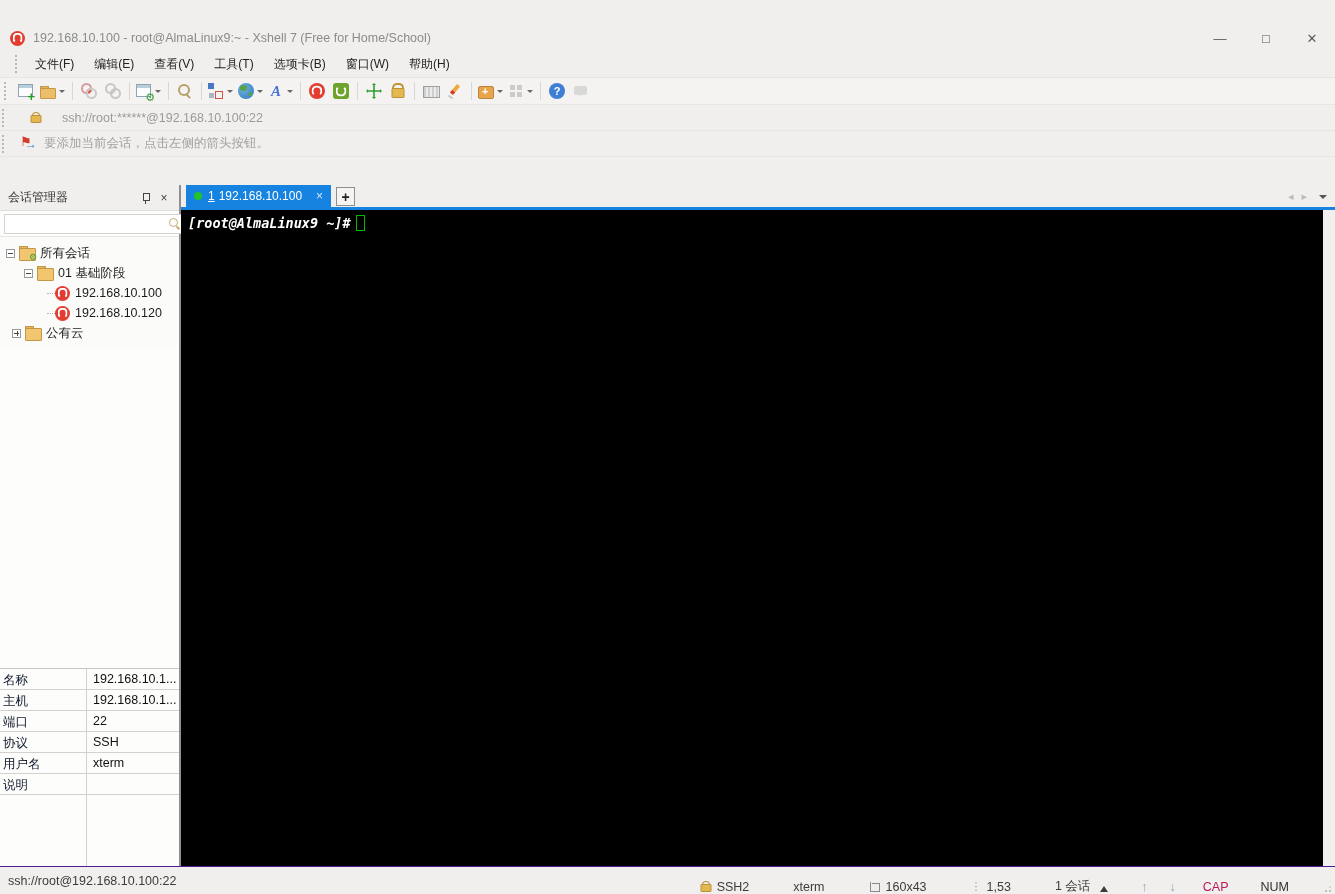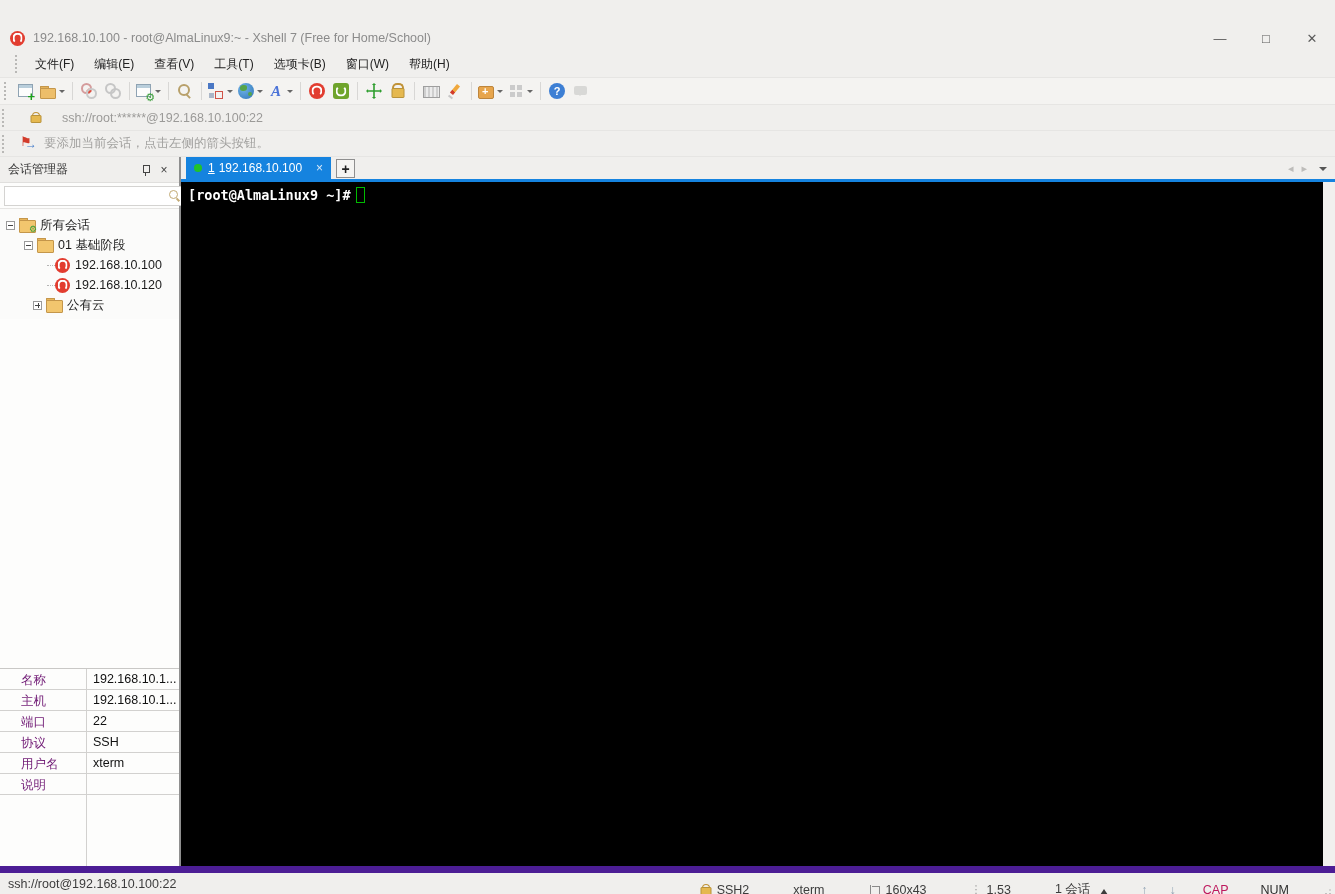--- a/index.html
+++ b/index.html
@@ -120,7 +120,7 @@
   .flag-arrow .arrow { position:absolute; left:5px; top:1px; color:#3f78c8; font-weight:bold; font-size:12px; }
 
   
-  .main { flex:1; display:flex; min-height:0; }
+  .main { flex:1; display:flex; min-height:0;margin-top:28px; }
 
   
   .sidebar { width:181px; display:flex; flex-direction:column; background:#fbfbfa; border-right:2px solid #8f8f8f; }

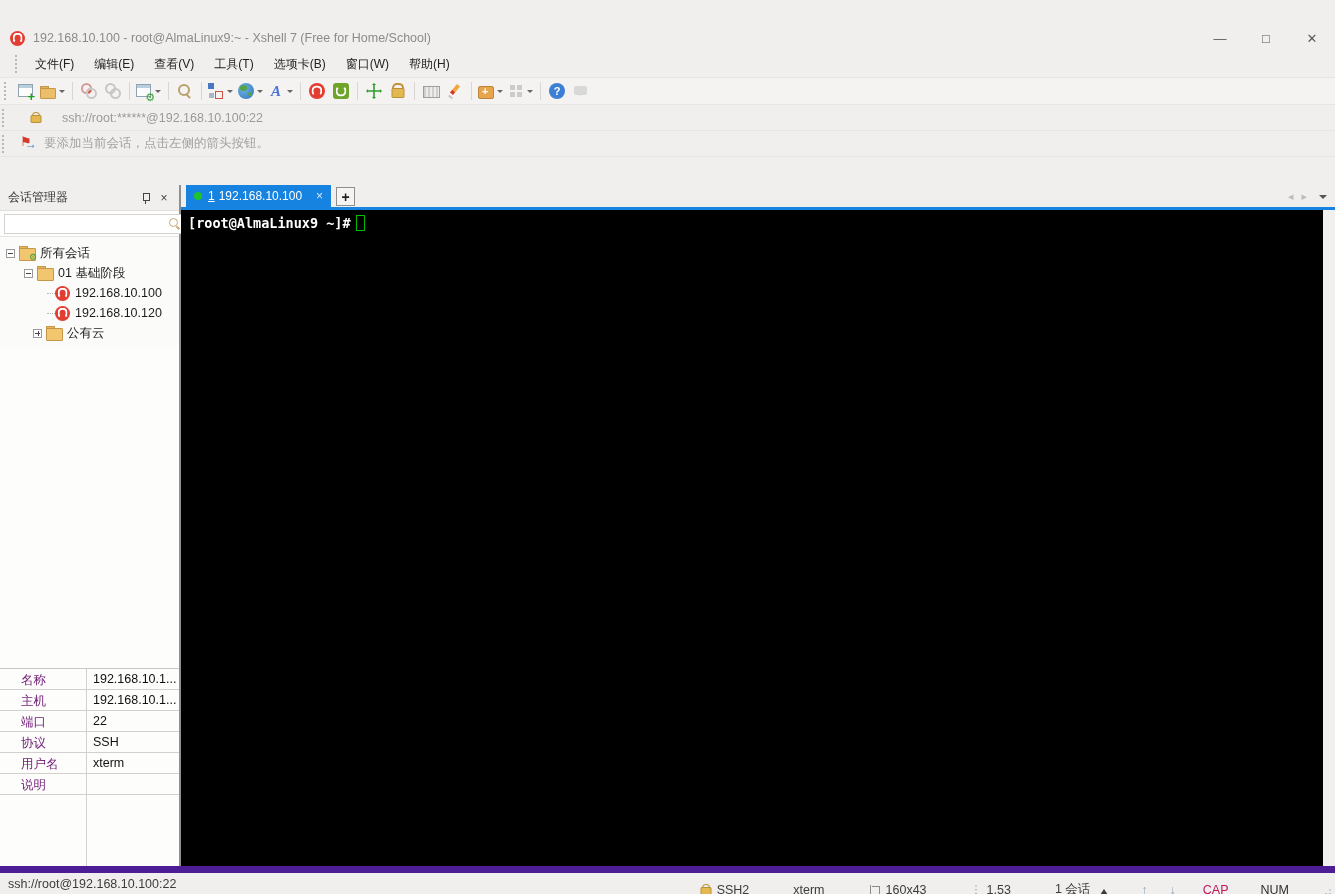--- a/index.html
+++ b/index.html
@@ -173,7 +173,7 @@
   .tab-menu-caret { width:0; height:0; border:4px solid transparent; border-top-color:#555; margin:6px 2px 0 8px; cursor:default; }
   .tab-underline { height:3px; background:#1583df; }
 
-  .termwrap { flex:1; display:flex; min-height:0; }
+  .termwrap { flex:1; display:flex; min-height:0;font-style:italic; }
   .terminal { flex:1; background:#000; padding:5px 7px; font-family:"DejaVu Sans Mono", monospace;
     font-size:13.5px; font-weight:bold; color:#fff; cursor:text; }
   .cursor-block { display:inline-block; width:9px; height:16px; border:1px solid #00bb00; vertical-align:text-bottom; margin-left:5px; }

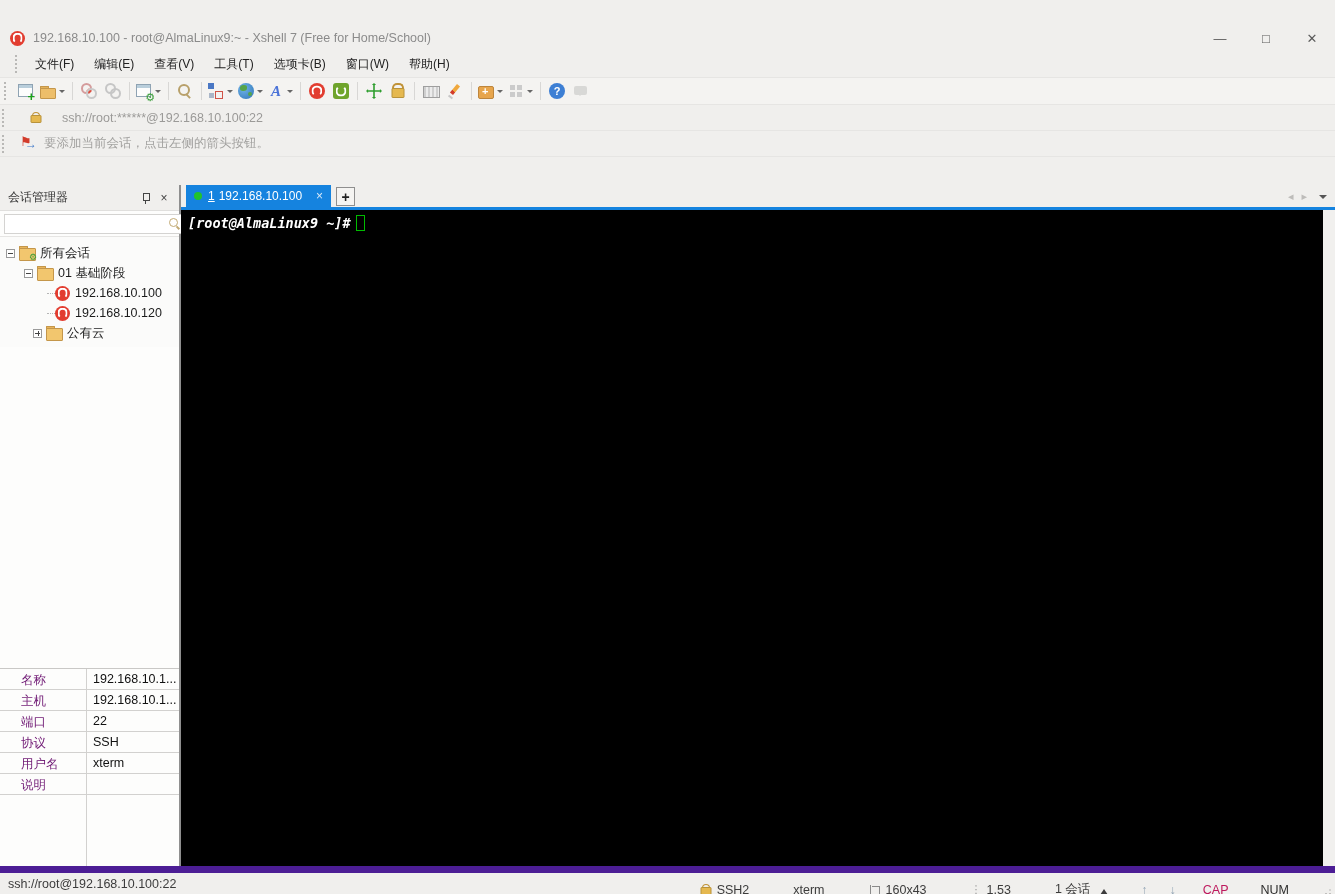--- a/index.html
+++ b/index.html
@@ -360,7 +360,7 @@
         <span class="snail tree-snail"></span>
         <span>192.168.10.120</span>
       </div>
-      <div class="tree-row" style="padding-left:33px;">
+      <div class="tree-row" style="padding-left:12px;">
         <span class="expander plus"></span>
         <span class="tree-folder"></span>
         <span>公有云</span>

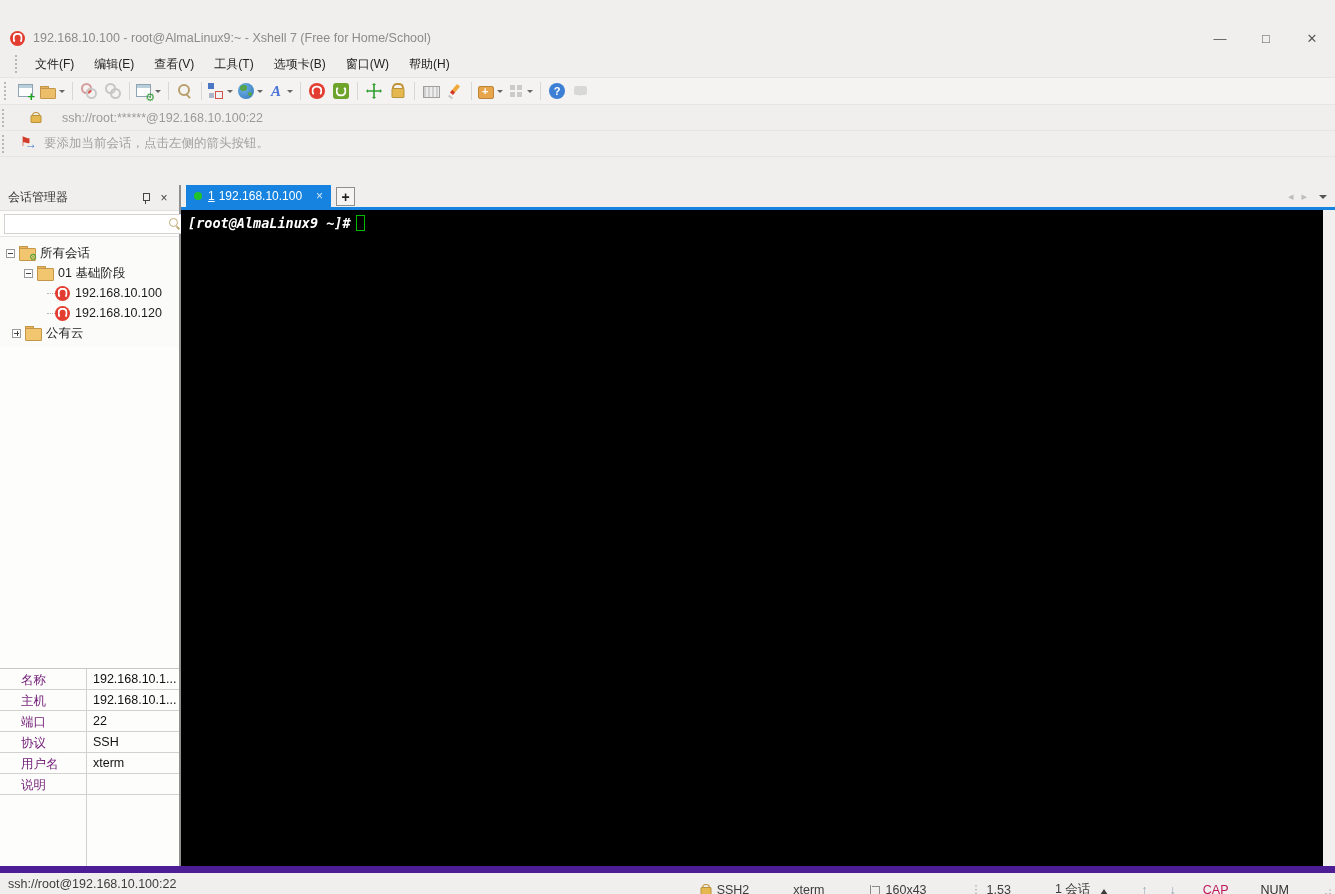--- a/index.html
+++ b/index.html
@@ -154,7 +154,7 @@
 
   .props { border-top:1px solid #c9c8c6; background:#fdfdfc; font-size:12.5px; }
   .prop-row { display:flex; height:21px; border-bottom:1px solid #d2d1cf; }
-  .prop-label { width:87px; padding:3px 0 0 21px; border-right:1px solid #d2d1cf; color:#701a75; }
+  .prop-label { width:87px; padding:3px 0 0 3px; border-right:1px solid #d2d1cf; color:#0f172a; }
   .prop-value { flex:1; padding:3px 12px 0 6px; color:#111; overflow:hidden; white-space:nowrap; }
   .prop-filler { height:71px; display:flex; background:#fdfdfc; }
   .prop-filler .cell-l { width:87px; border-right:1px solid #d2d1cf; }

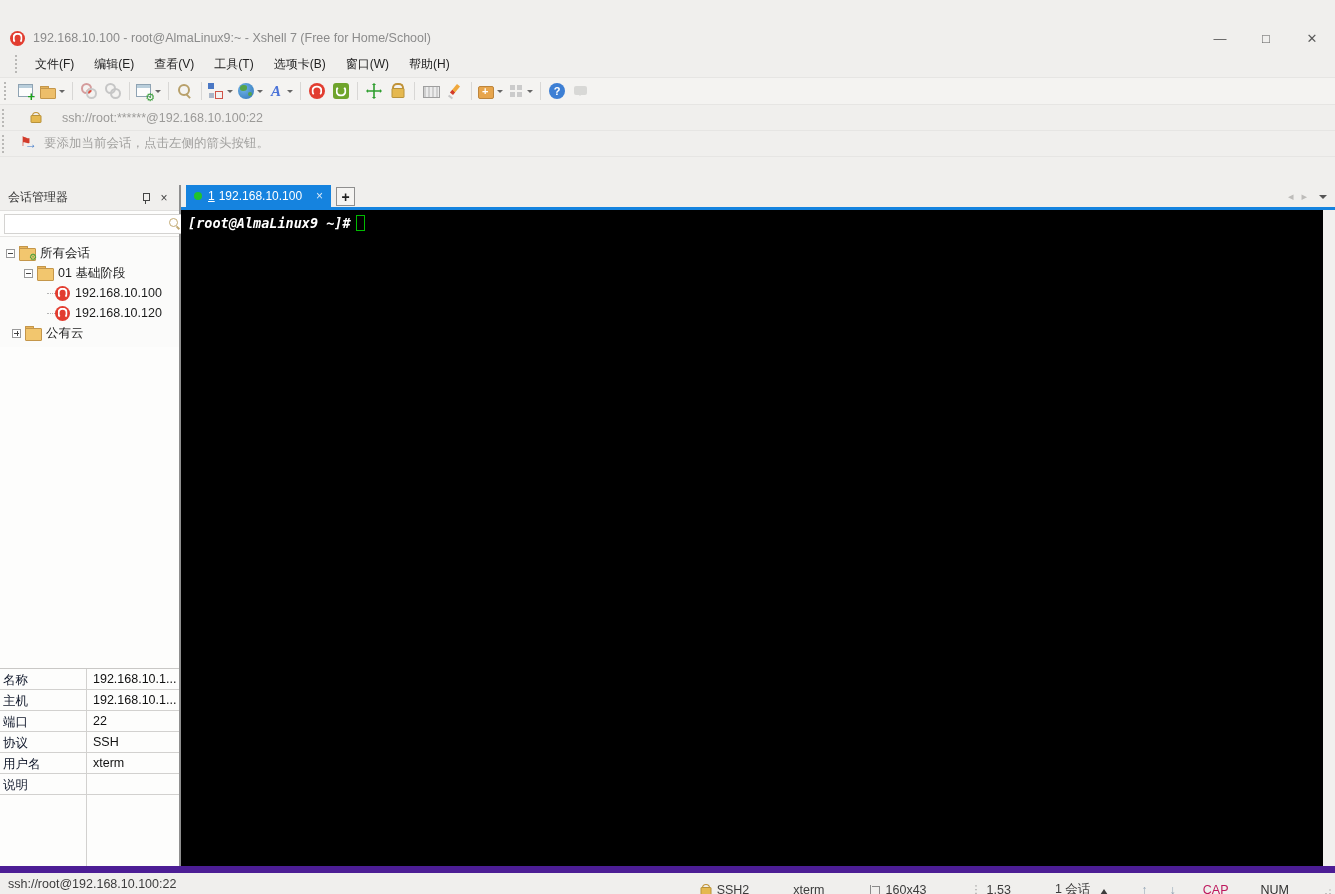--- a/index.html
+++ b/index.html
@@ -180,7 +180,7 @@
   .term-scrollbar { width:12px; background:#f1f0ee; cursor:default; }
 
   
-  .statusbar { height:28px; border-top:7px solid #4c1d95; background:#f0efed; display:flex; align-items:center;
+  .statusbar { height:28px; border-top:1px solid #4c1d95; background:#f0efed; display:flex; align-items:center;
     color:#3c3c3c; font-size:12.5px; }
   .status-left { padding-left:8px; }
   .status-right { margin-left:auto; display:flex; align-items:center; gap:16px;margin-top:12px; }

